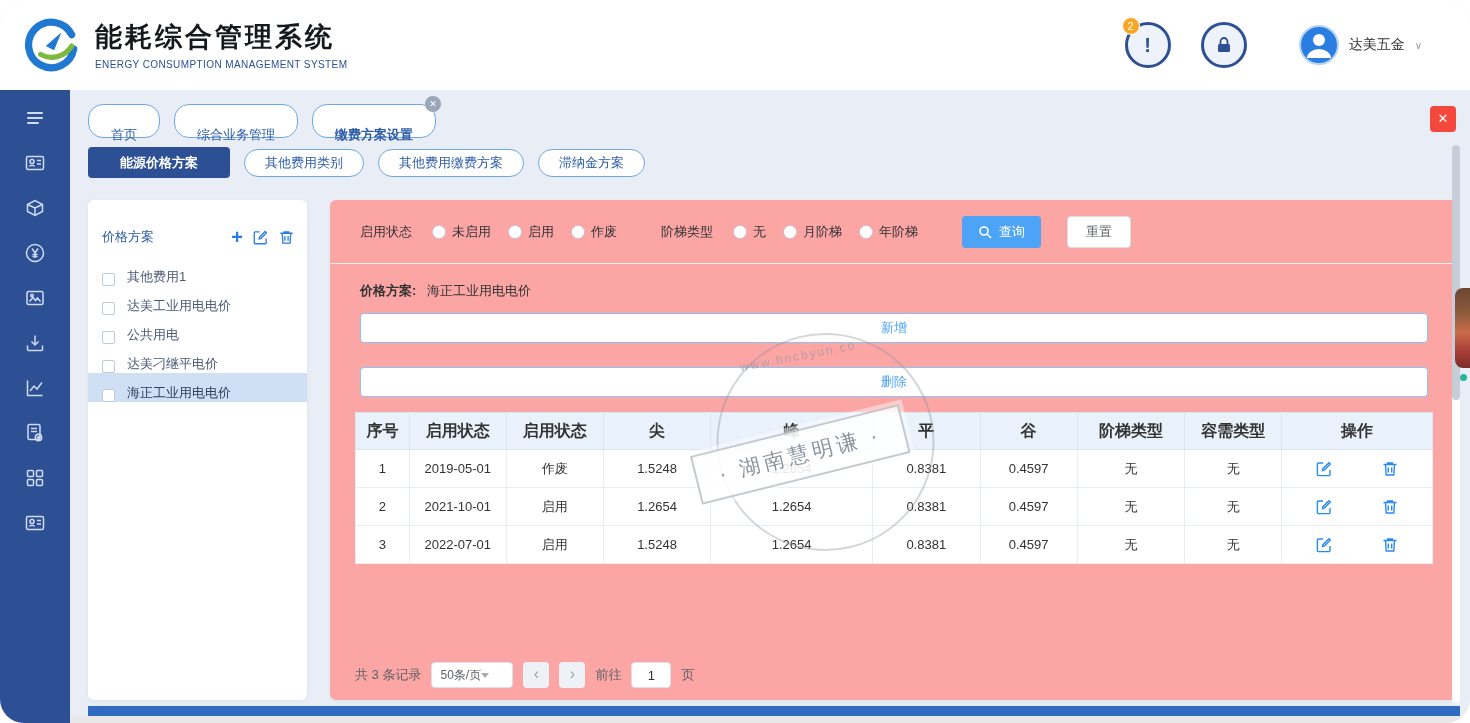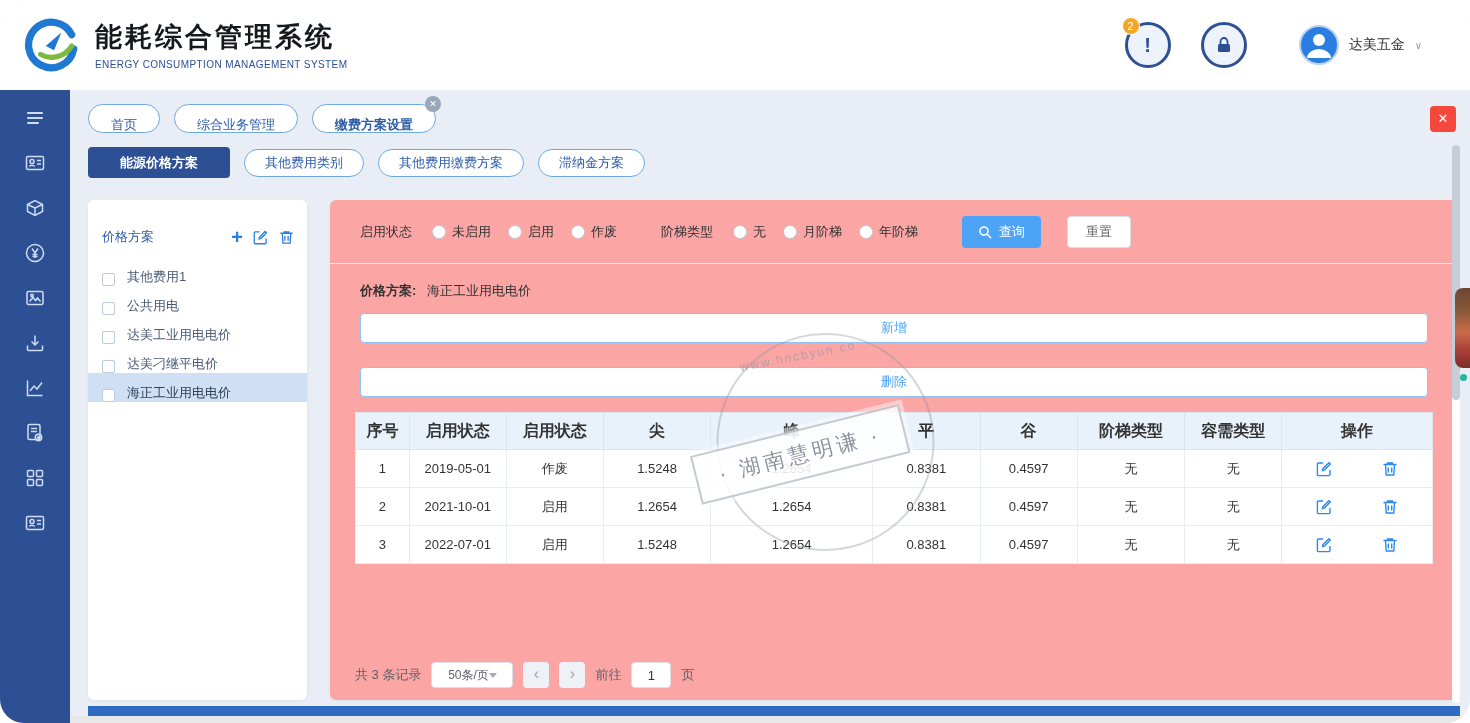--- a/index.html
+++ b/index.html
@@ -30,7 +30,7 @@
 
 .content { position:absolute; left:70px; top:90px; width:1400px; height:633px; }
 .tabrow1 { position:absolute; left:18px; top:14px; display:flex; gap:14px; z-index:3; }
-.pill { position:relative; height:29px; line-height:27px; padding:6px 22px; border:1px solid #6ea8e0; border-radius:15px; background:#fff; color:#2d5ca8; font-size:13px; cursor:pointer; white-space:nowrap; }
+.pill { position:relative; height:29px; line-height:27px; padding:16px 22px; border:1px solid #6ea8e0; border-radius:15px; background:#fff; color:#2d5ca8; font-size:13px; cursor:pointer; white-space:nowrap; }
 .pill.bold { font-weight:bold; }
 .pill-badge { position:absolute; top:-9px; right:-6px; width:16px; height:16px; border-radius:50%; background:#9aa7b8; color:#fff; font-size:9px; line-height:16px; text-align:center; cursor:pointer; }
 .pill-badge::before { content:"✕"; }

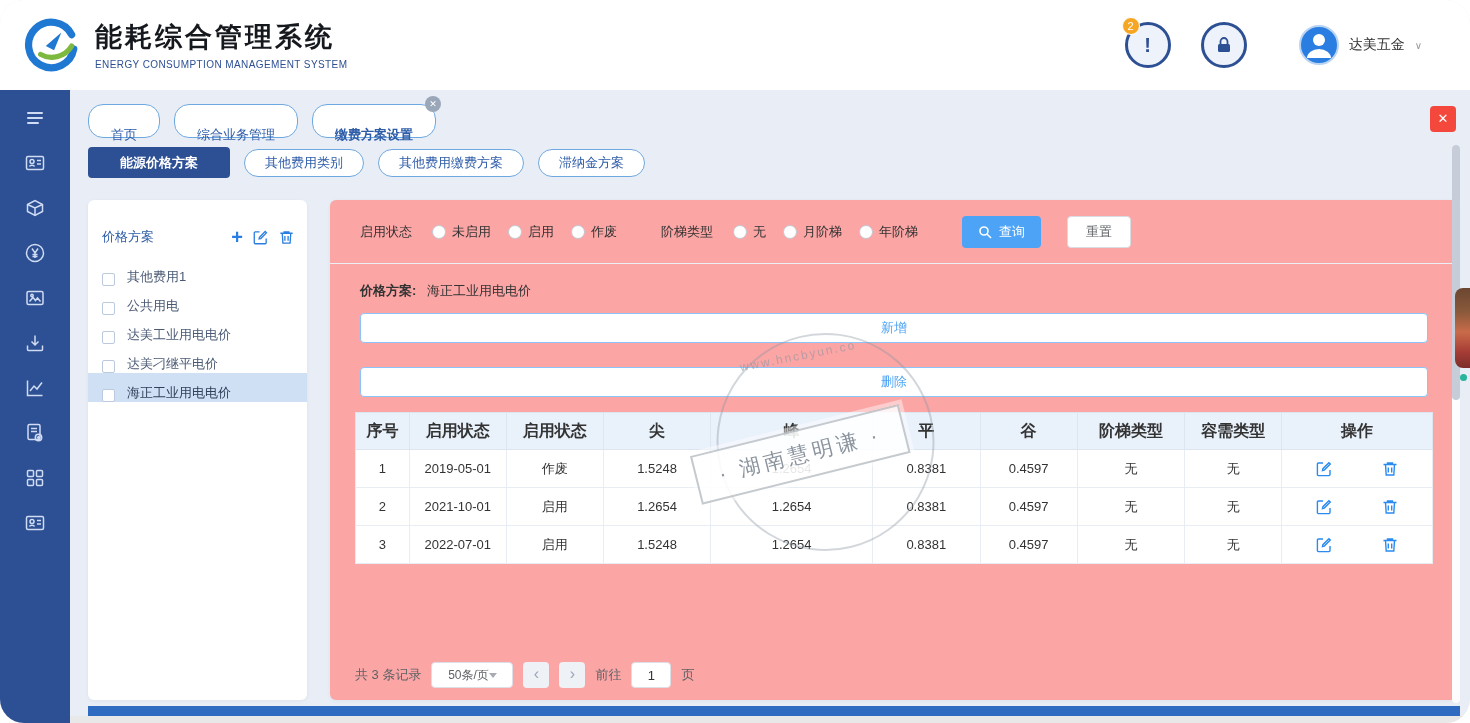--- a/index.html
+++ b/index.html
@@ -246,11 +246,11 @@
       </div>
       <div class="lp-item">
         <span class="checkbox"></span>
-        <span>公共用电</span>
+        <span>达美工业用电电价</span>
       </div>
       <div class="lp-item">
         <span class="checkbox"></span>
-        <span>达美工业用电电价</span>
+        <span>公共用电</span>
       </div>
       <div class="lp-item">
         <span class="checkbox"></span>

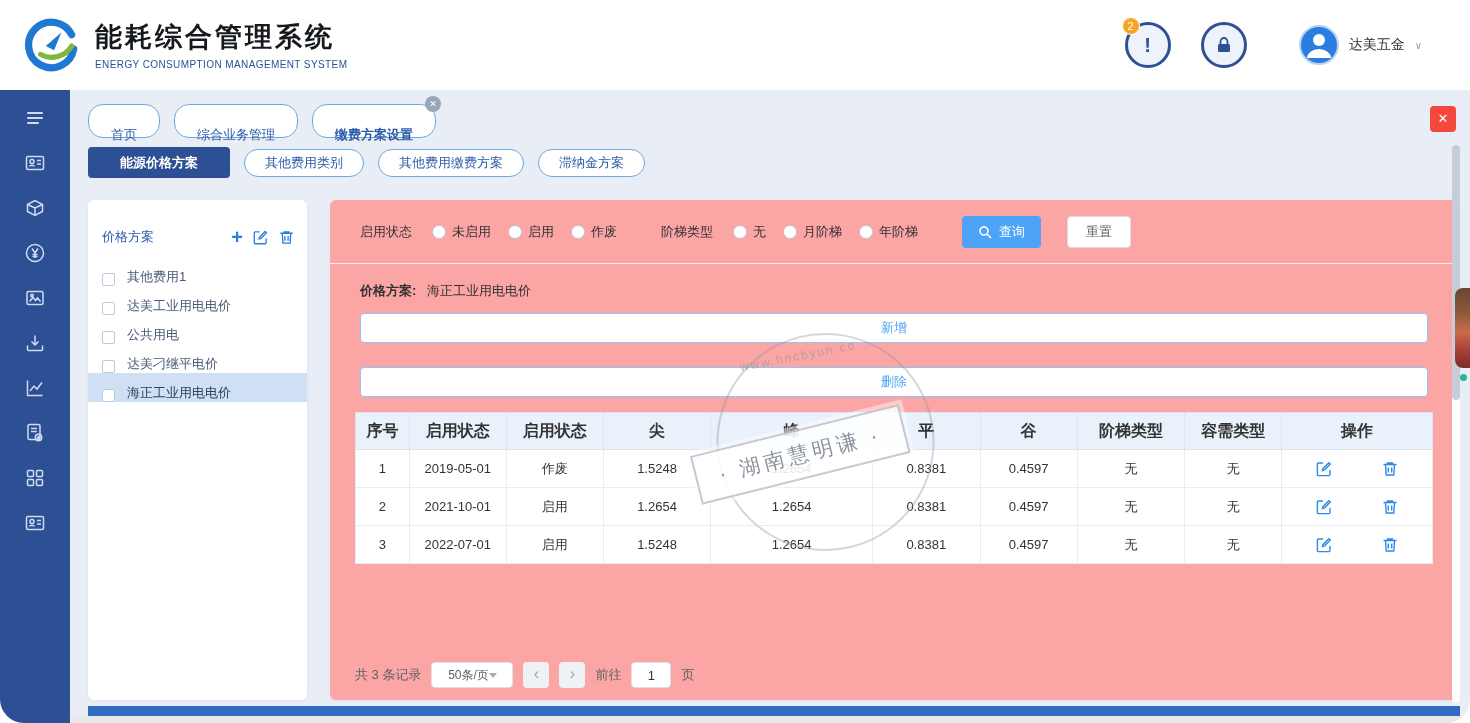--- a/index.html
+++ b/index.html
@@ -75,7 +75,7 @@
 
 
 .pagination { position:absolute; left:25px; bottom:12px; display:flex; align-items:center; gap:10px; font-size:13px; color:#606266; }
-.psize { display:flex; align-items:center; justify-content:center; width:82px; height:26px; border:1px solid #dcdfe6; border-radius:4px; padding:0 8px; font-size:12px; color:#606266; cursor:pointer; background:#fff; }
+.psize { display:flex; align-items:center; justify-content:flex-start; width:82px; height:26px; border:1px solid #dcdfe6; border-radius:4px; padding:0 8px; font-size:12px; color:#606266; cursor:pointer; background:#fff; }
 .caret { width:0; height:0; border-left:4px solid transparent; border-right:4px solid transparent; border-top:5px solid #a8abb2; }
 .pg-btn { width:26px; height:26px; border-radius:4px; background:#eef1f6; color:#9aa6b8; font-size:16px; line-height:24px; text-align:center; cursor:pointer; }
 .pg-prev::before { content:"‹"; }

